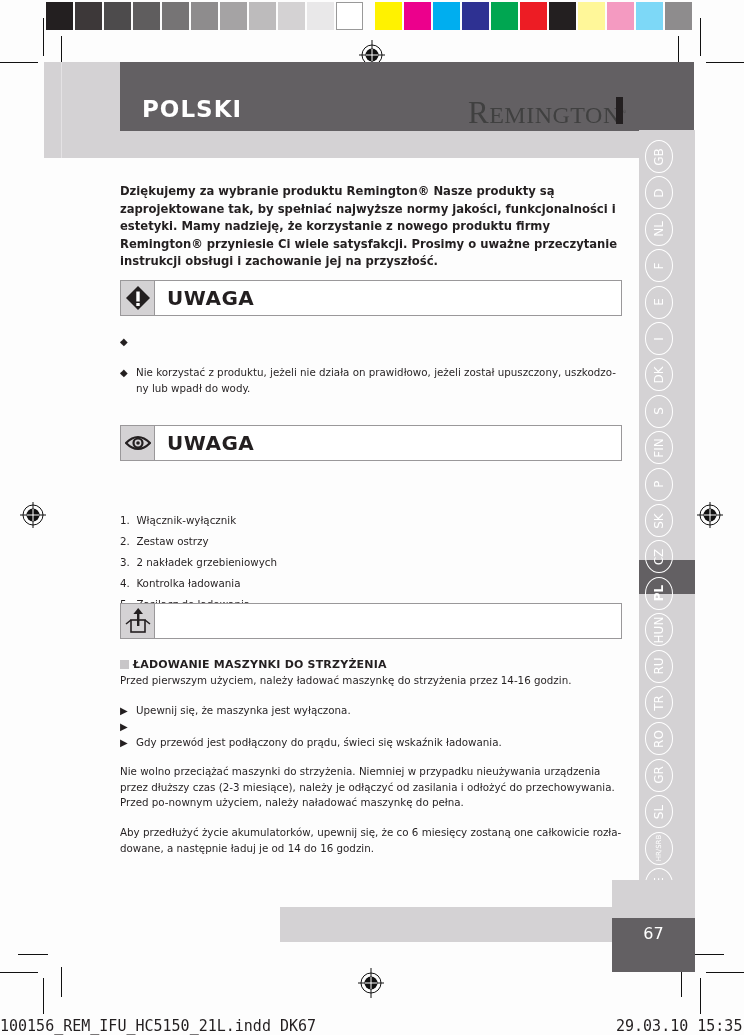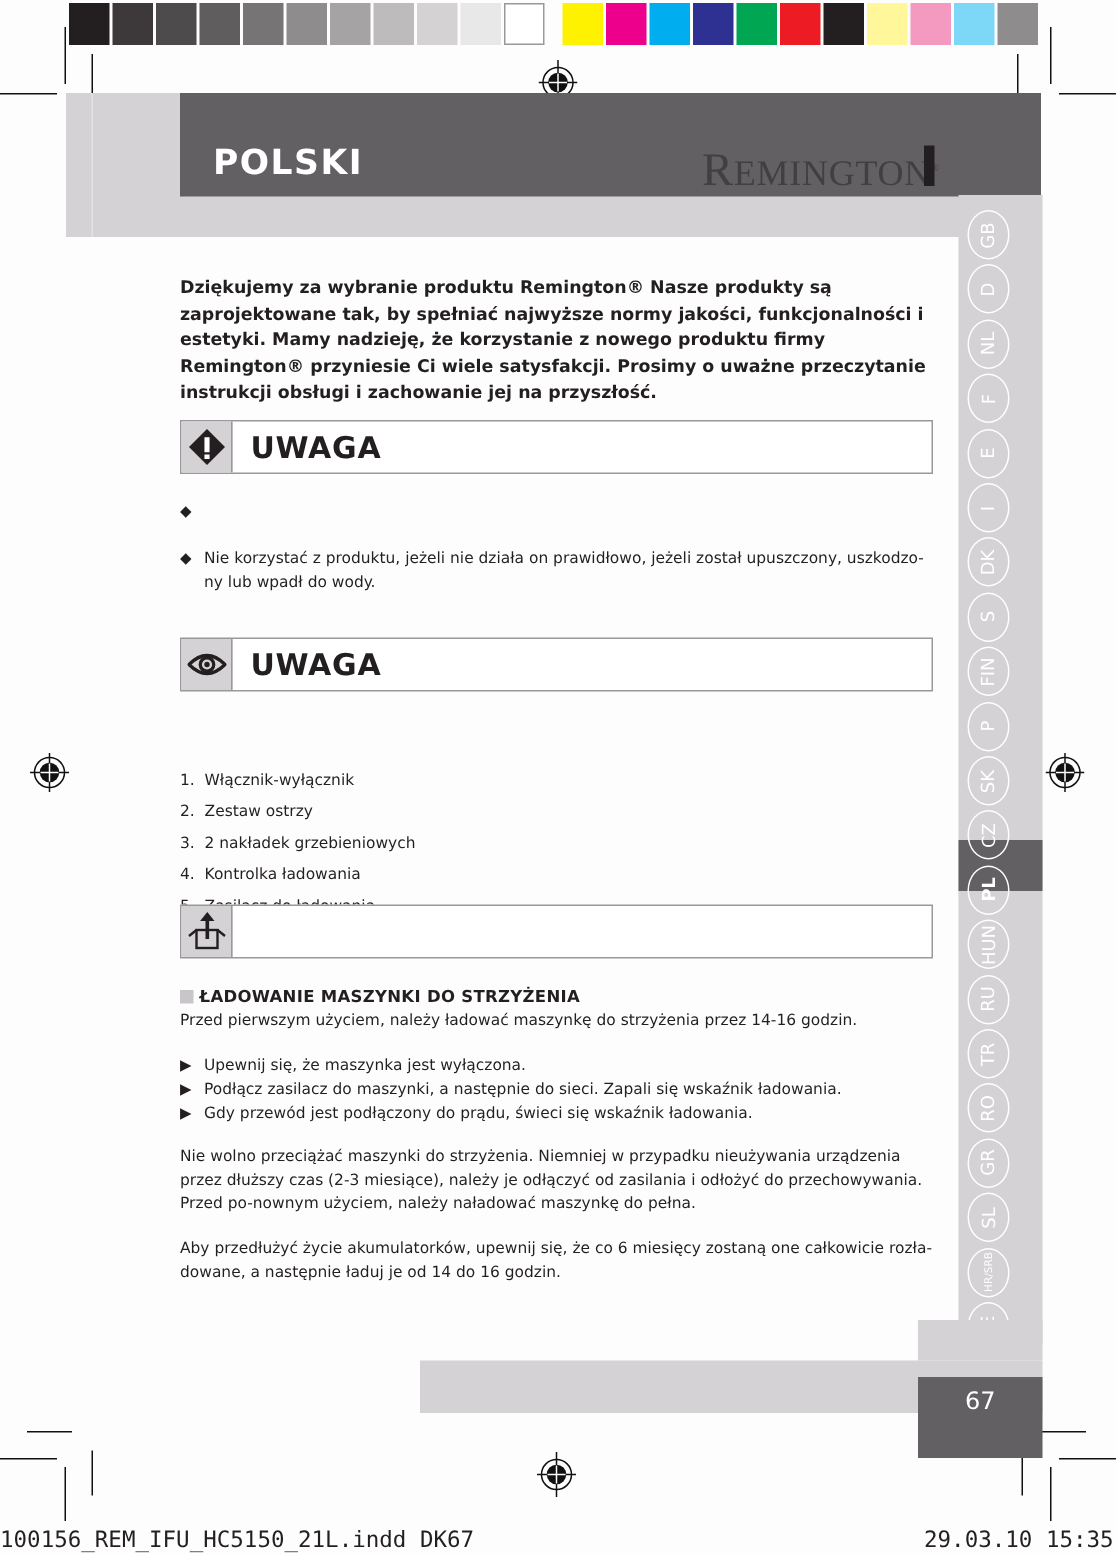--- a/index.html
+++ b/index.html
@@ -245,7 +245,7 @@
 <div class="abs sub-h"><span class="sq"></span><span>ŁADOWANIE MASZYNKI DO STRZYŻENIA</span></div>
 <div class="abs txt" style="left:120px;top:673px;">Przed pierwszym użyciem, należy ładować maszynkę do strzyżenia przez 14-16 godzin.</div>
 <div class="bullet txt" style="top:703px"><span class="mk">▶</span><span>Upewnij się, że maszynka jest wyłączona.</span></div>
-<div class="bullet txt" style="top:719px"><span class="mk">▶</span><span>Podłącz zasilacz do maszynki, a następnie do sieci. Zapali się wskaźnik ładowania.</span></div>
+<div class="bullet txt" style="top:719px"><span class="mk">▶</span></div>
 <div class="bullet txt" style="top:735px"><span class="mk">▶</span><span>Gdy przewód jest podłączony do prądu, świeci się wskaźnik ładowania.</span></div>
 <div class="abs txt" style="left:120px;top:764px;width:505px;">Nie wolno przeciążać maszynki do strzyżenia. Niemniej w przypadku nieużywania urządzenia przez dłuższy czas (2-3 miesiące), należy je odłączyć od zasilania i odłożyć do przechowywania. Przed po-nownym użyciem, należy naładować maszynkę do pełna.</div>
 <div class="abs txt" style="left:120px;top:825px;width:505px;">Aby przedłużyć życie akumulatorków, upewnij się, że co 6 miesięcy zostaną one całkowicie rozła-dowane, a następnie ładuj je od 14 do 16 godzin.</div>

